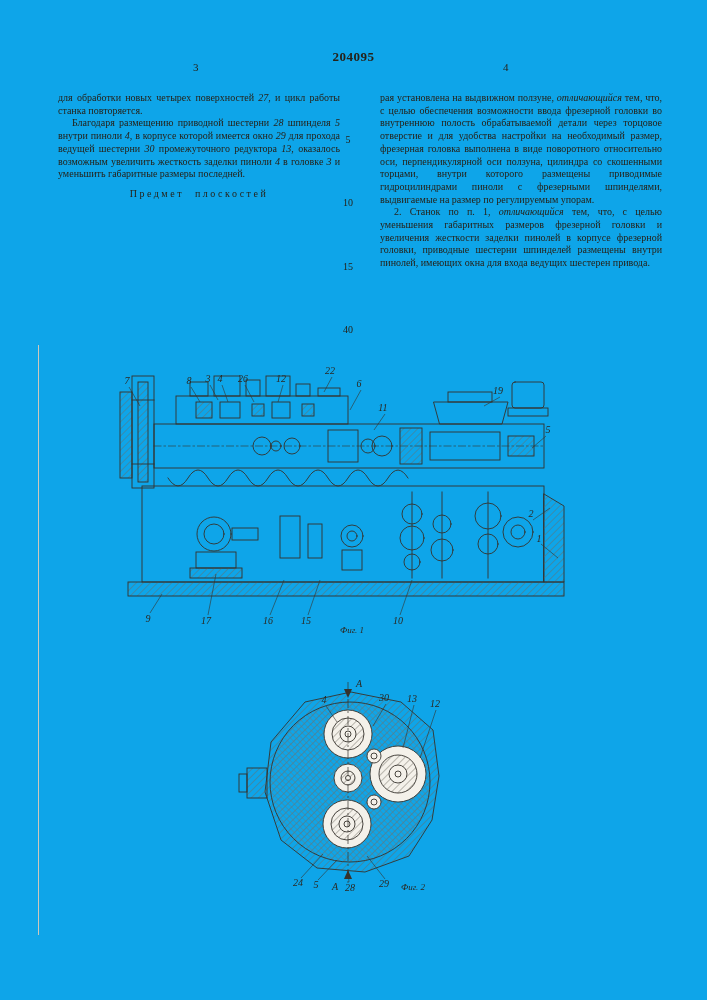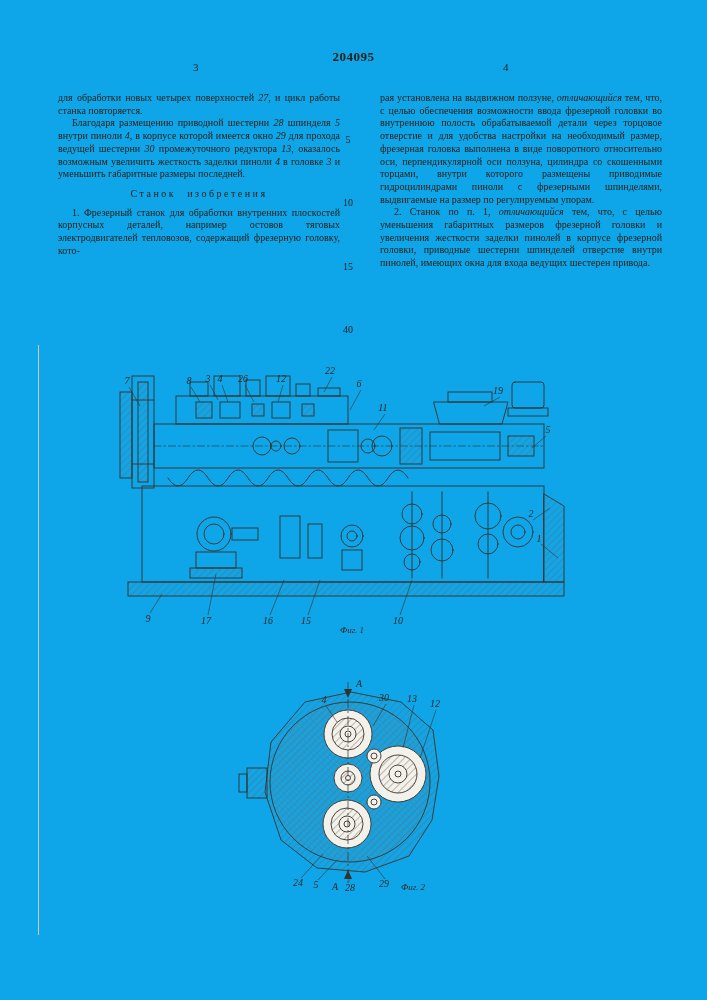--- a/index.html
+++ b/index.html
@@ -59,7 +59,7 @@
   <div class="col cl">
       <p><span>для обработки новых четырех поверхностей </span><i>27</i><span>, и цикл работы станка повторяется.</span></p>
       <p class="indent"><span>Благодаря размещению приводной шестерни </span><i>28</i><span> шпинделя </span><i>5</i><span> внутри пиноли </span><i>4</i><span>, в корпусе которой имеется окно </span><i>29</i><span> для прохода ведущей шестерни </span><i>30</i><span> промежуточного редуктора </span><i>13</i><span>, оказалось возможным увеличить жесткость заделки пиноли </span><i>4</i><span> в головке </span><i>3</i><span> и уменьшить габаритные размеры последней.</span></p>
-      <p class="heading"><span>Станок изобретения</span></p>
+      <p class="heading"><span>Предмет плоскостей</span></p>
       <p class="indent"><span>1. Фрезерный станок для обработки внутренних плоскостей корпусных деталей, например остовов тяговых электродвигателей тепловозов, содержащий фрезерную головку, кото-</span></p>
     </div>
   <div class="col cr">

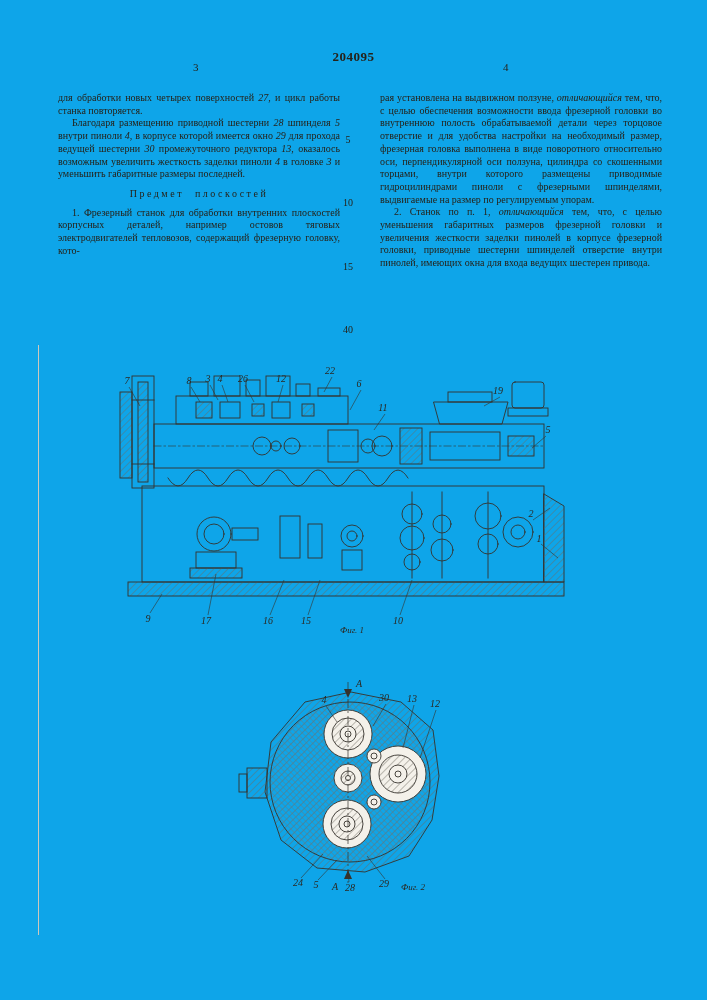--- a/index.html
+++ b/index.html
@@ -60,7 +60,6 @@
       <p><span>для обработки новых четырех поверхностей </span><i>27</i><span>, и цикл работы станка повторяется.</span></p>
       <p class="indent"><span>Благодаря размещению приводной шестерни </span><i>28</i><span> шпинделя </span><i>5</i><span> внутри пиноли </span><i>4</i><span>, в корпусе которой имеется окно </span><i>29</i><span> для прохода ведущей шестерни </span><i>30</i><span> промежуточного редуктора </span><i>13</i><span>, оказалось возможным увеличить жесткость заделки пиноли </span><i>4</i><span> в головке </span><i>3</i><span> и уменьшить габаритные размеры последней.</span></p>
       <p class="heading"><span>Предмет плоскостей</span></p>
-      <p class="indent"><span>1. Фрезерный станок для обработки внутренних плоскостей корпусных деталей, например остовов тяговых электродвигателей тепловозов, содержащий фрезерную головку, кото-</span></p>
     </div>
   <div class="col cr">
       <p><span>рая установлена на выдвижном ползуне, </span><i>отличающийся</i><span> тем, что, с целью обеспечения возможности ввода фрезерной головки во внутреннюю полость обрабатываемой детали через торцовое отверстие и для удобства настройки на необходимый размер, фрезерная головка выполнена в виде поворотного относительно оси, перпендикулярной оси ползуна, цилиндра со скошенными торцами, внутри которого размещены приводимые гидроцилиндрами пиноли с фрезерными шпинделями, выдвигаемые на размер по регулируемым упорам.</span></p>

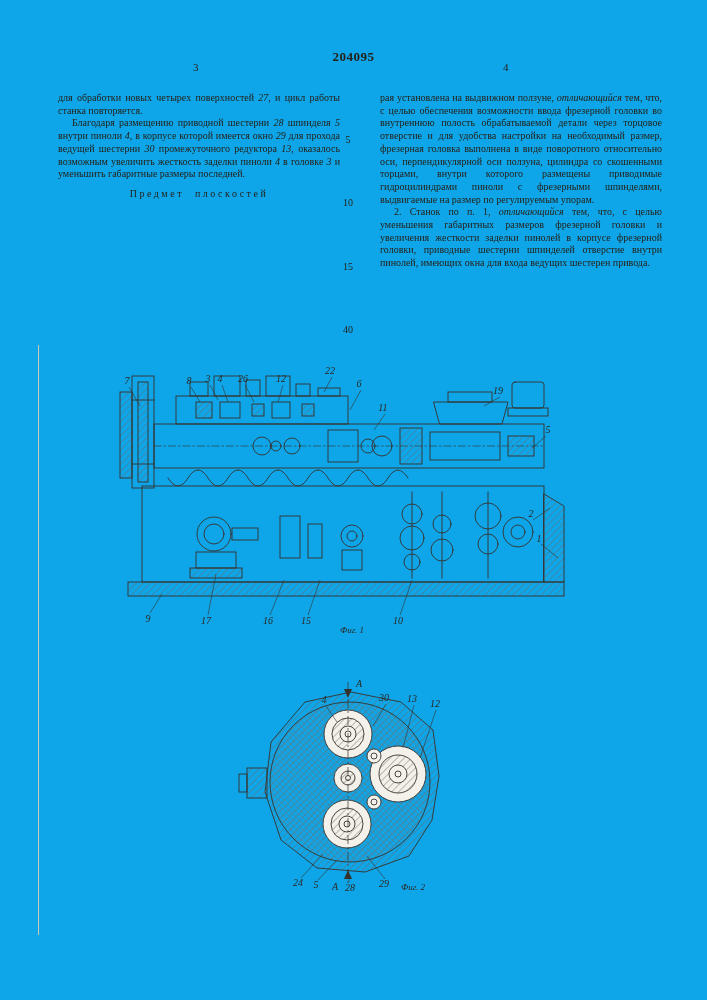--- a/index.html
+++ b/index.html
@@ -63,7 +63,7 @@
     </div>
   <div class="col cr">
       <p><span>рая установлена на выдвижном ползуне, </span><i>отличающийся</i><span> тем, что, с целью обеспечения возможности ввода фрезерной головки во внутреннюю полость обрабатываемой детали через торцовое отверстие и для удобства настройки на необходимый размер, фрезерная головка выполнена в виде поворотного относительно оси, перпендикулярной оси ползуна, цилиндра со скошенными торцами, внутри которого размещены приводимые гидроцилиндрами пиноли с фрезерными шпинделями, выдвигаемые на размер по регулируемым упорам.</span></p>
-      <p class="indent"><span>2. Станок по п. 1, </span><i>отличающийся</i><span> тем, что, с целью уменьшения габаритных размеров фрезерной головки и увеличения жесткости заделки пинолей в корпусе фрезерной головки, приводные шестерни шпинделей отверстие внутри пинолей, имеющих окна для входа ведущих шестерен привода.</span></p>
+      <p class="indent"><span>2. Станок по п. 1, </span><i>отличающийся</i><span> тем, что, с целью уменьшения габаритных размеров фрезерной головки и увеличения жесткости заделки пинолей в корпусе фрезерной головки, приводные шестерни шпинделей размещены внутри пинолей, имеющих окна для входа ведущих шестерен привода.</span></p>
     </div>
 
   <div class="gutter-num" style="top:134px">5</div>

